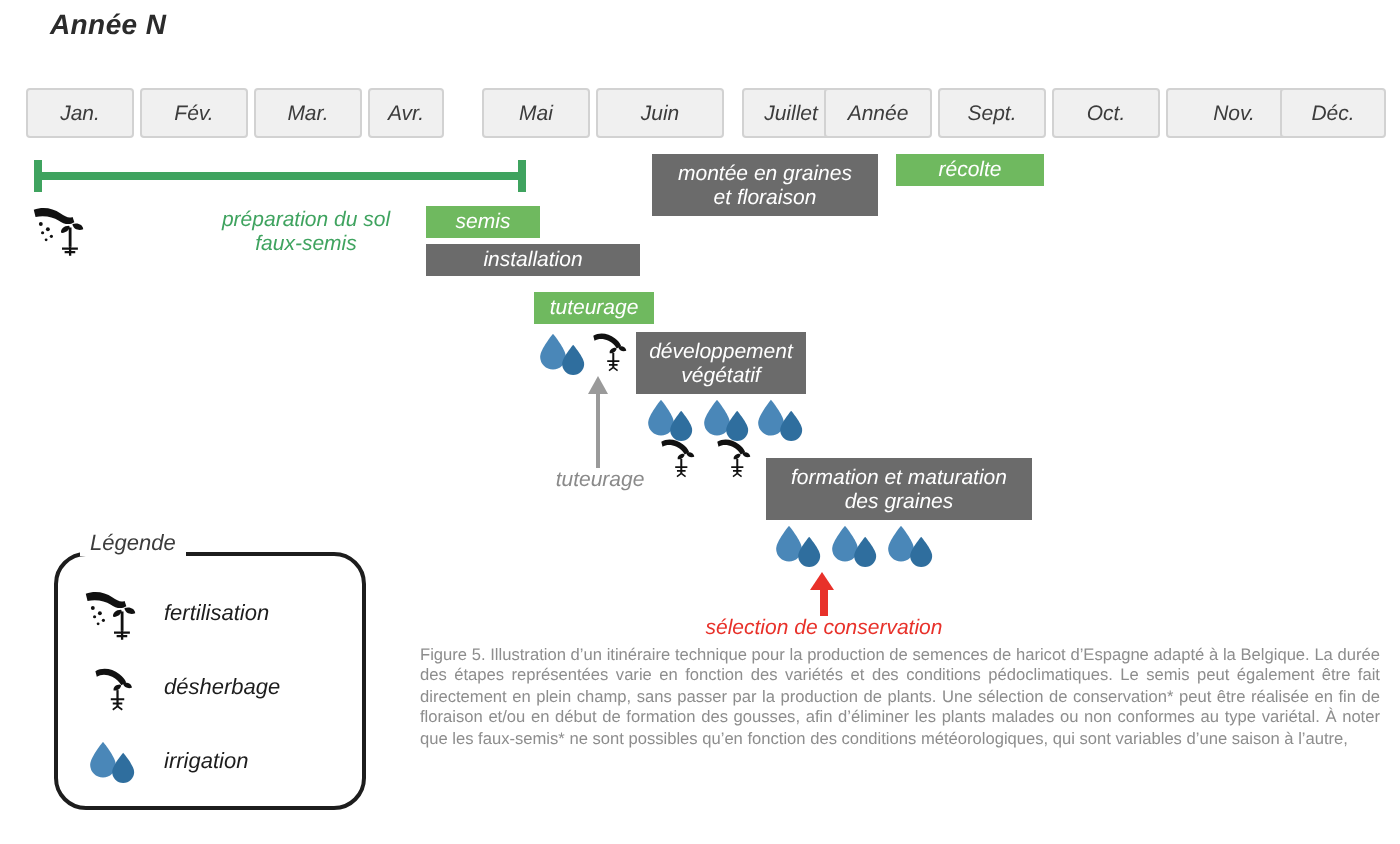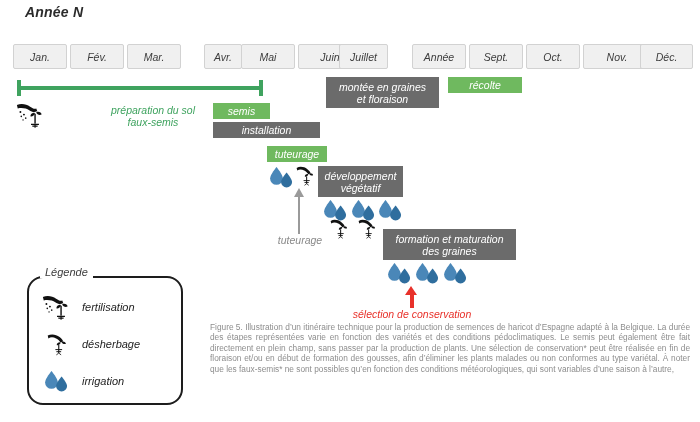--- a/index.html
+++ b/index.html
@@ -126,7 +126,7 @@
     <div class="month-cell" style="left: 114px; width: 54px;">
       <span>Mar.</span>
     </div>
-    <div class="month-cell" style="left: 171px; width: 38px; margin-left: 20px;">
+    <div class="month-cell" style="left: 171px; width: 38px;">
       <span>Avr.</span>
     </div>
     <div class="month-cell" style="left: 228px; width: 54px;">

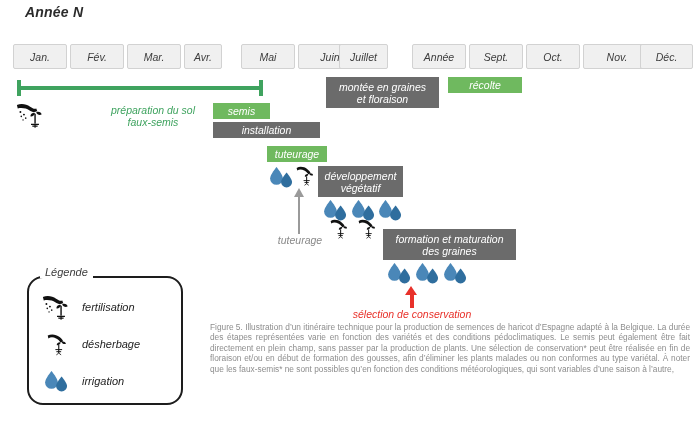--- a/index.html
+++ b/index.html
@@ -135,7 +135,7 @@
     <div class="month-cell" style="left: 285px; width: 64px;">
       <span>Juin</span>
     </div>
-    <div class="month-cell" style="left: 326px; width: 49px;">
+    <div class="month-cell" style="left: 358px; width: 49px;">
       <span>Juillet</span>
     </div>
     <div class="month-cell" style="left: 399px; width: 54px;">

